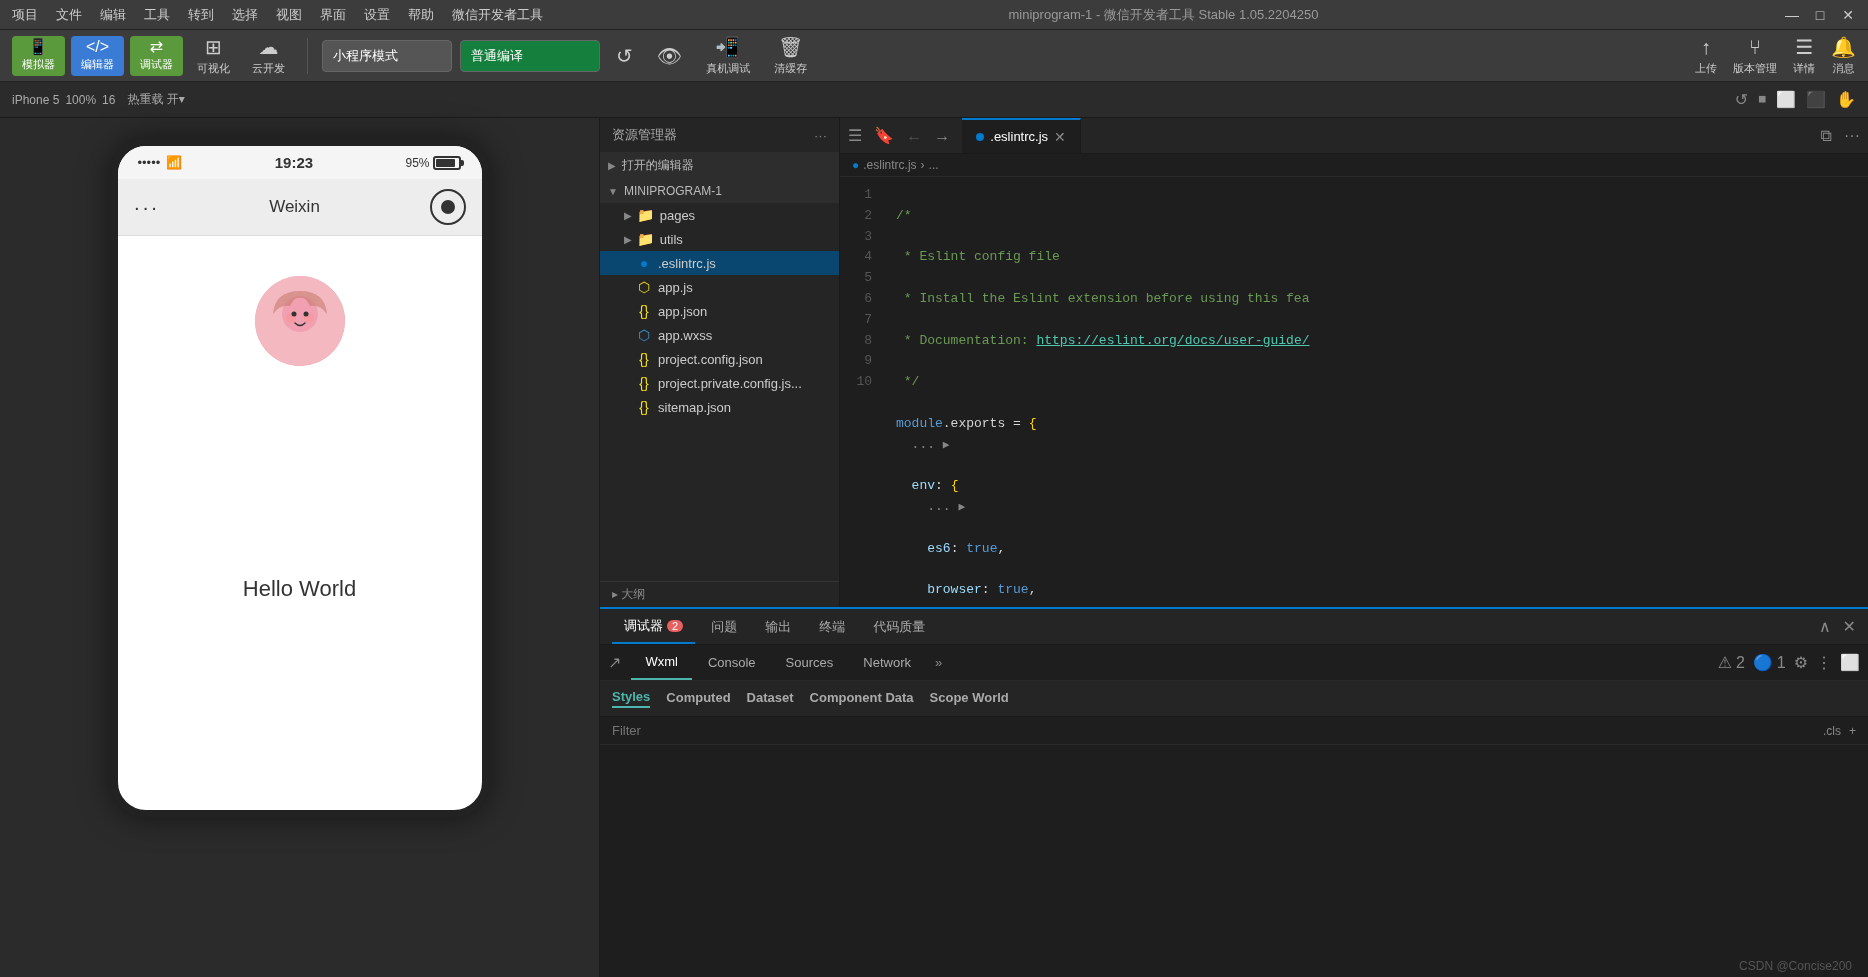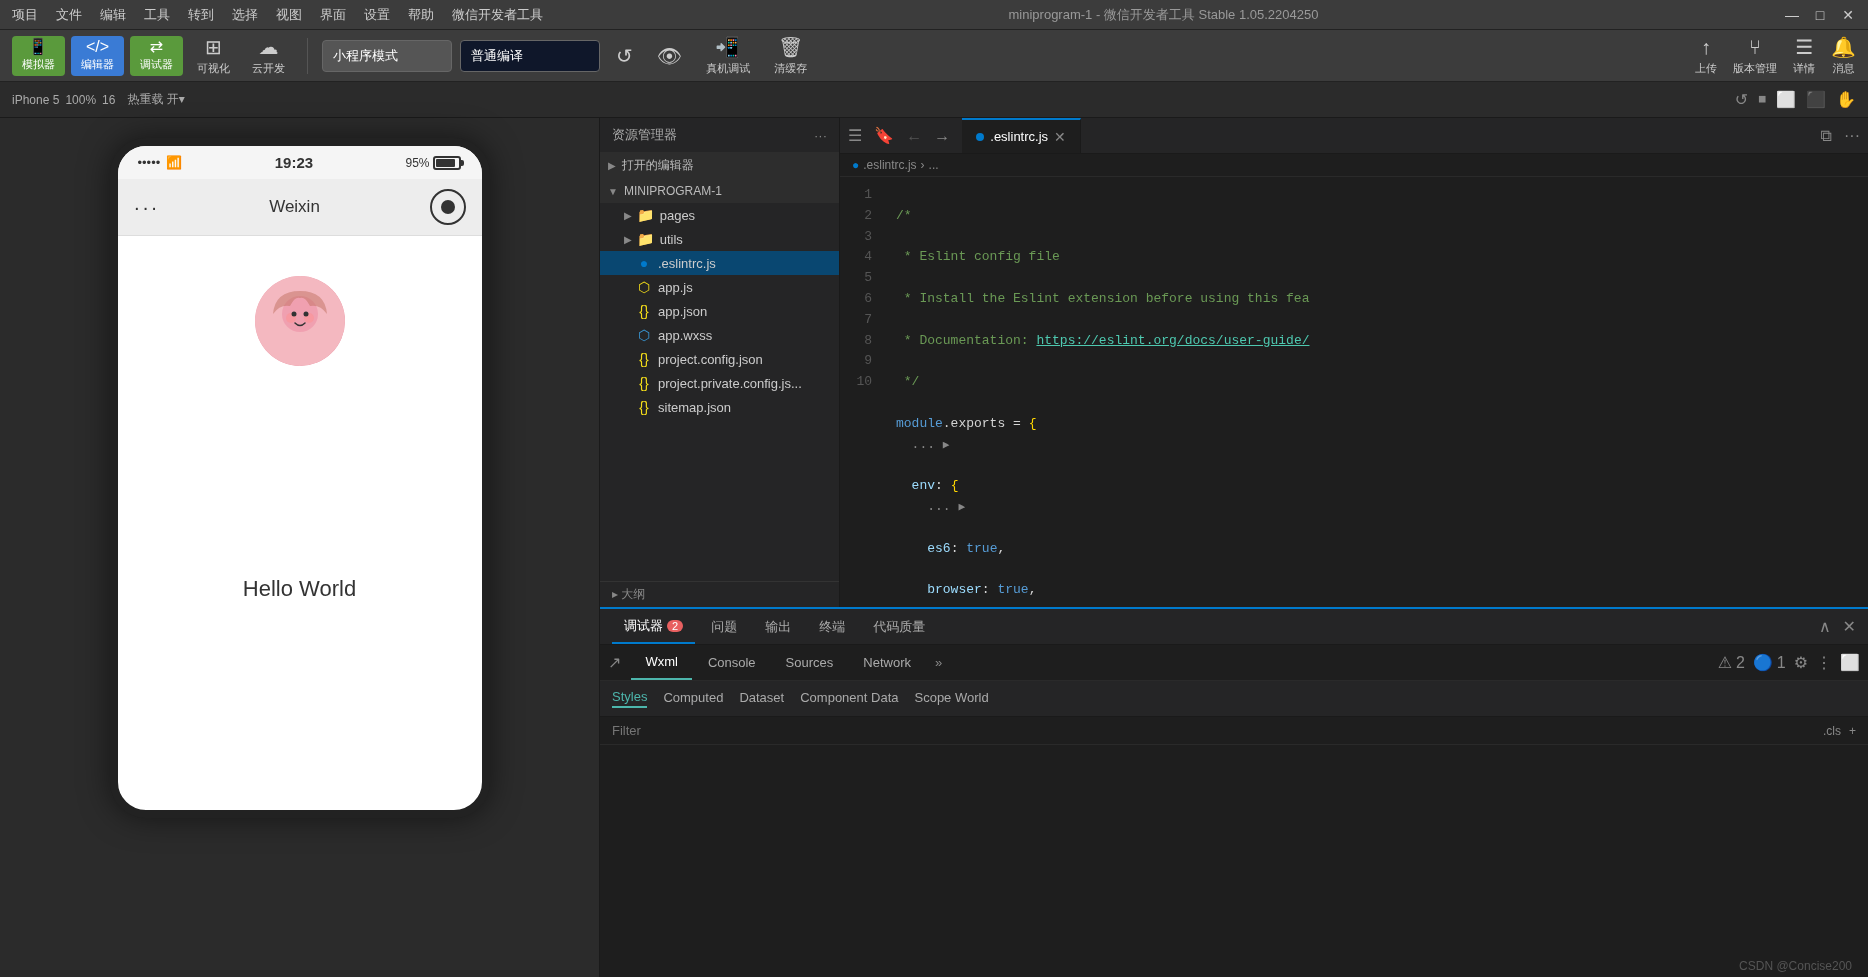--- a/index.html
+++ b/index.html
@@ -105,7 +105,7 @@
       min-width: 130px;
     }
     .compile-select {
-      background: #0f172a;
+      background: #15803d;
       border: 1px solid #666;
       color: #fff;
       padding: 4px 28px 4px 10px;

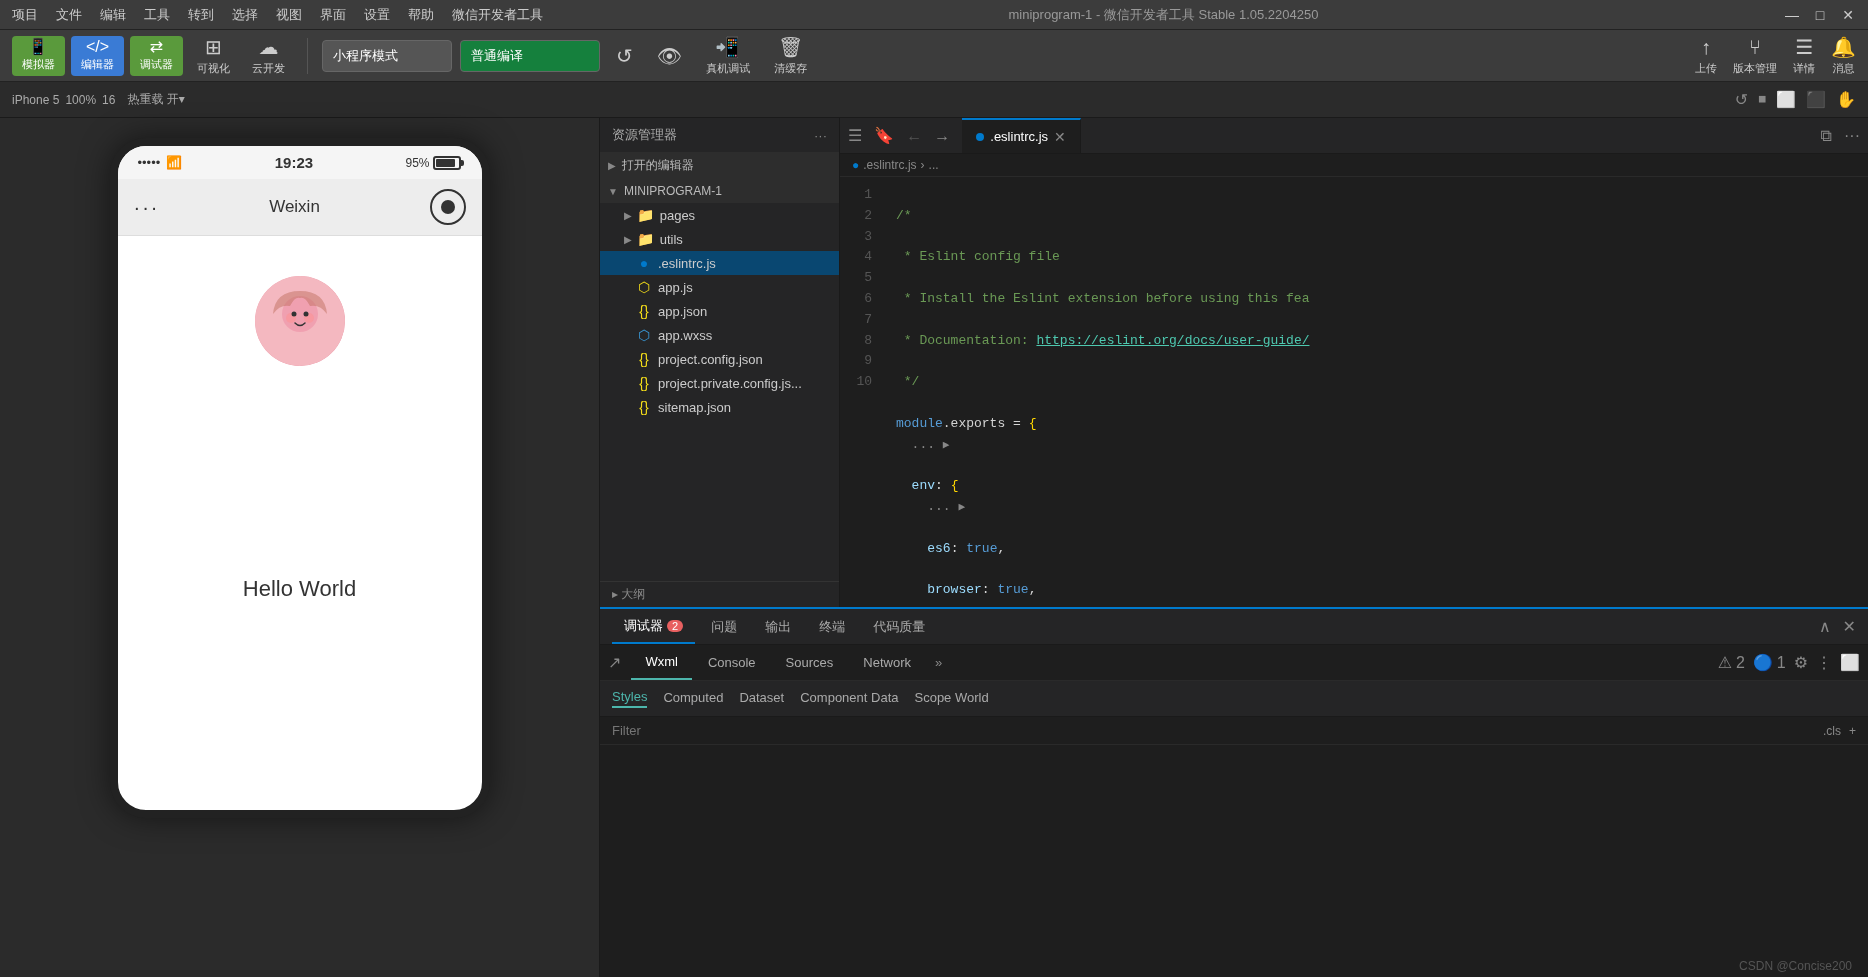--- a/index.html
+++ b/index.html
@@ -483,6 +483,7 @@
       padding: 0 12px;
       gap: 16px;
       border-bottom: 1px solid #1a1a1a;
+      font-weight: bold;
     }
     .styles-subtab {
       font-size: 13px;

